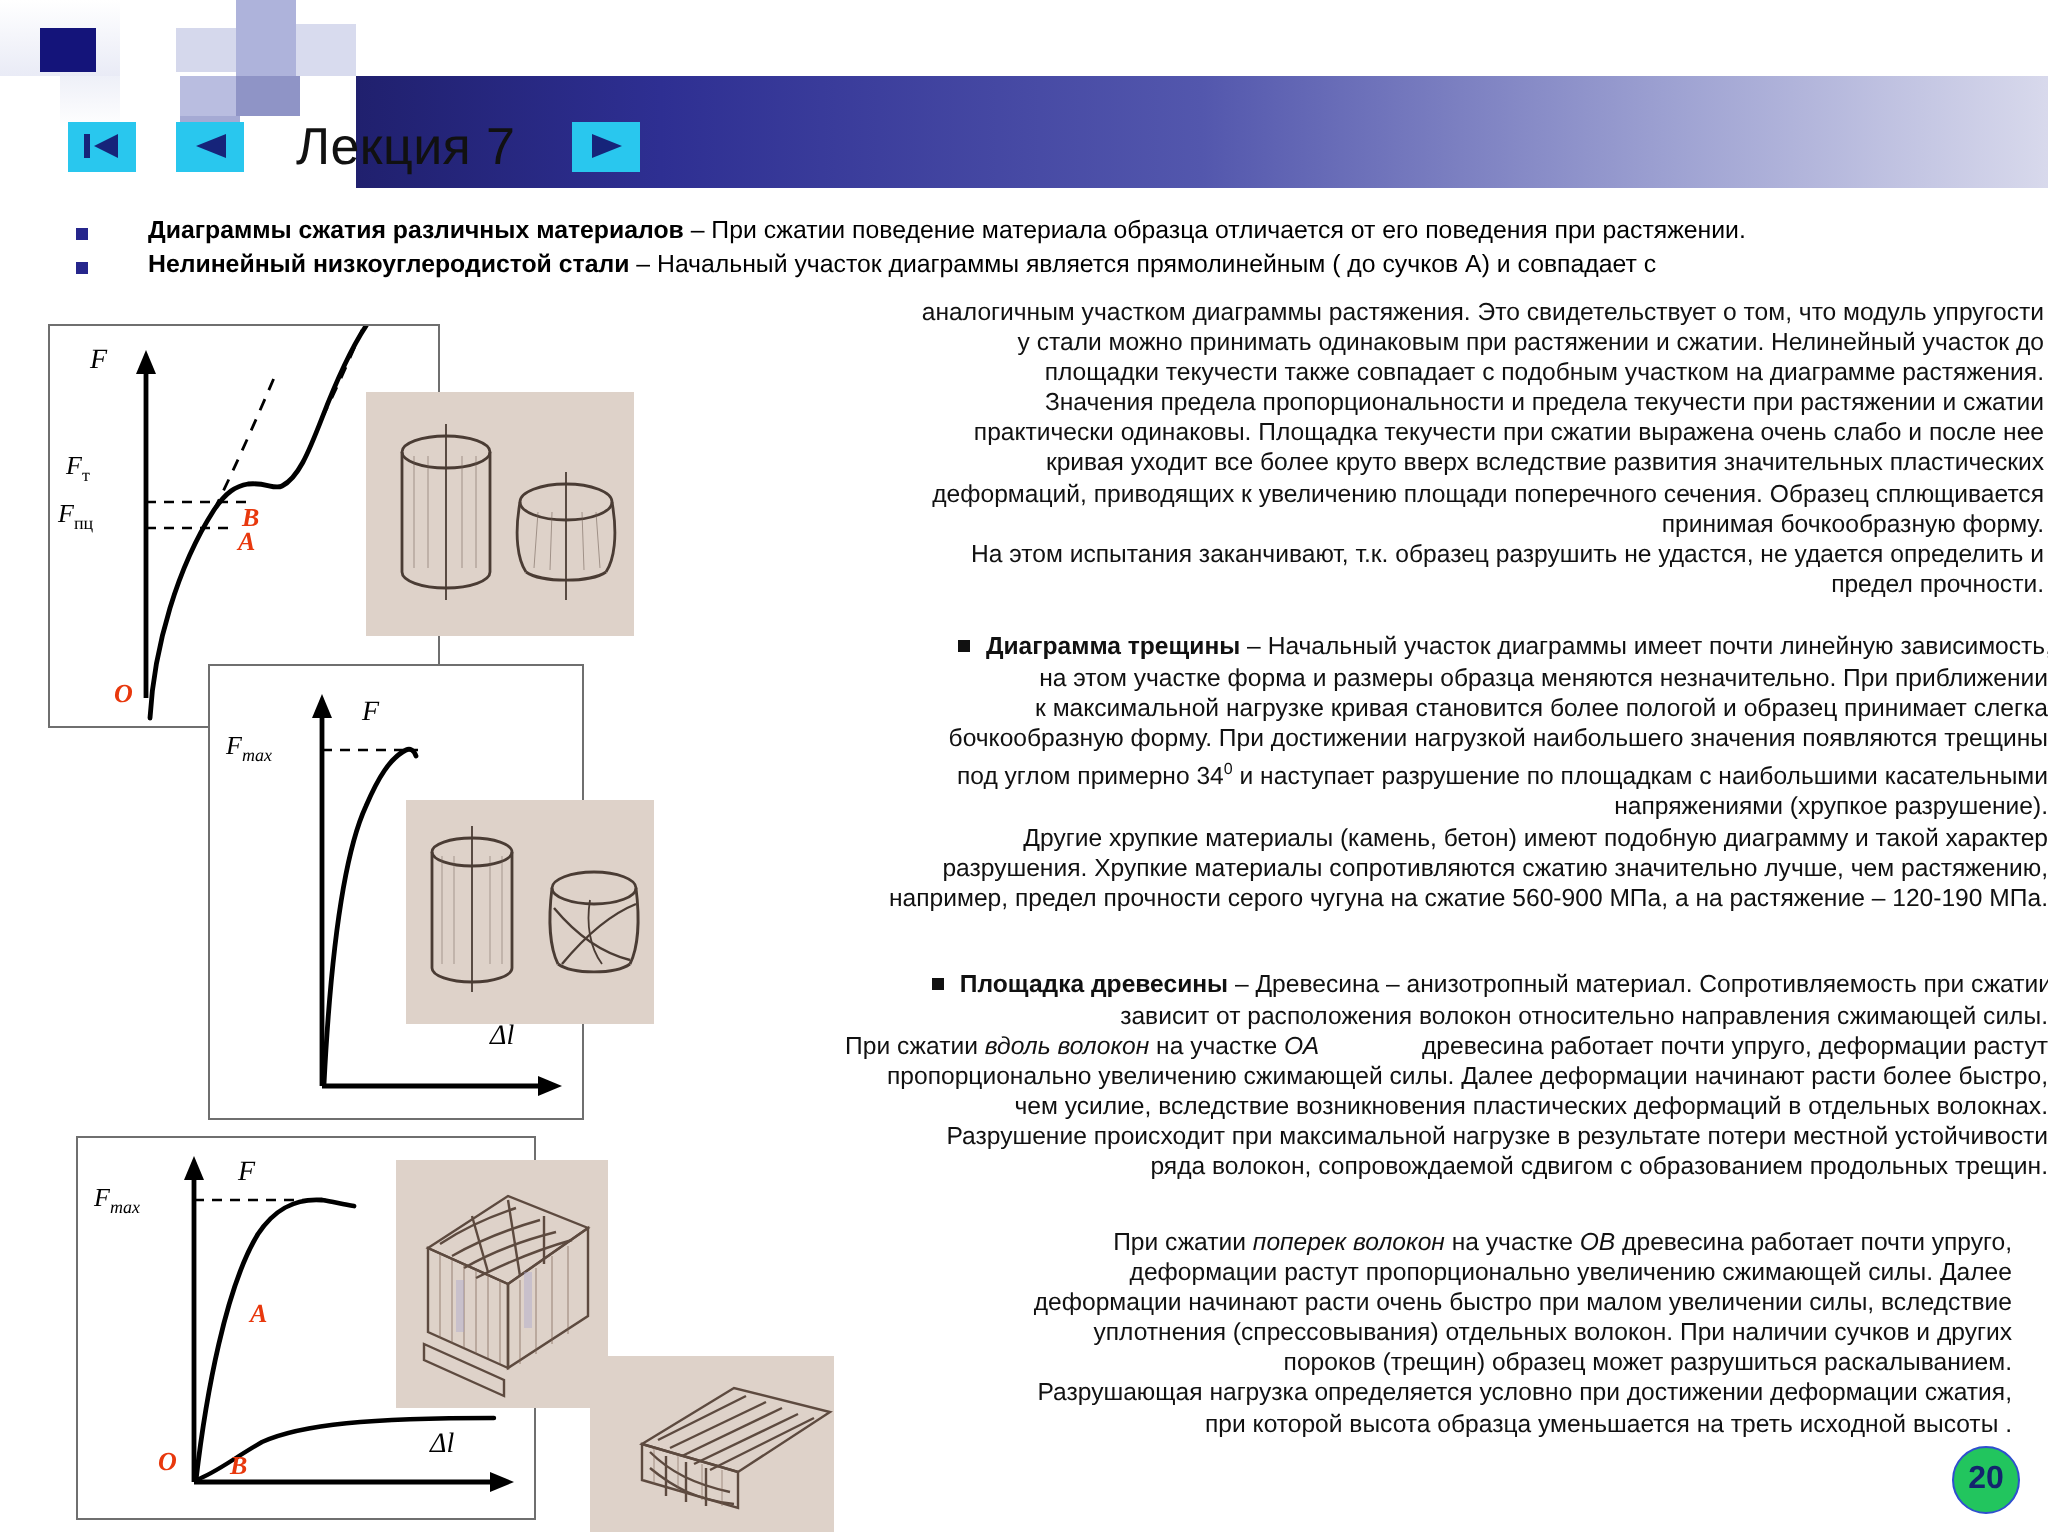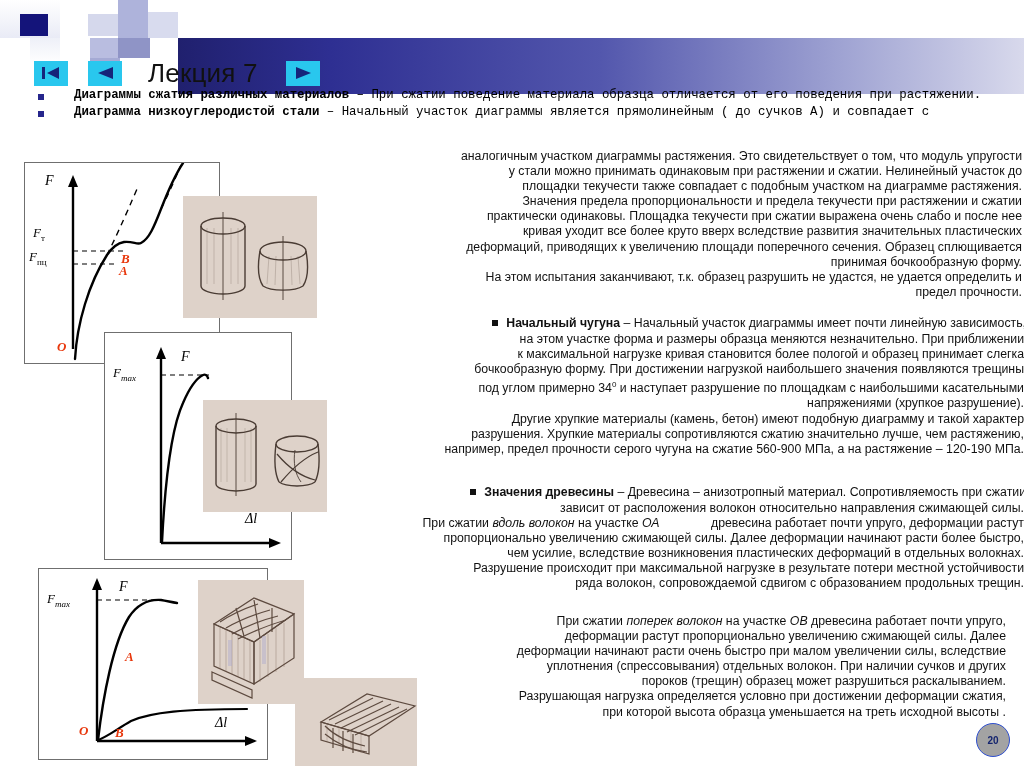--- a/index.html
+++ b/index.html
@@ -36,7 +36,7 @@
   }
 
   
-  .bullets{position:absolute;left:34px;top:88px;width:968px;font-family:Liberation Mono, monospace;}
+  .bullets{position:absolute;left:34px;top:108px;width:968px;}
   .bline{display:flex;align-items:flex-start;margin-bottom:2px;}
   .bsq{
     width:6px;height:6px;background:#26268c;margin:6px 30px 0 4px;flex:none;

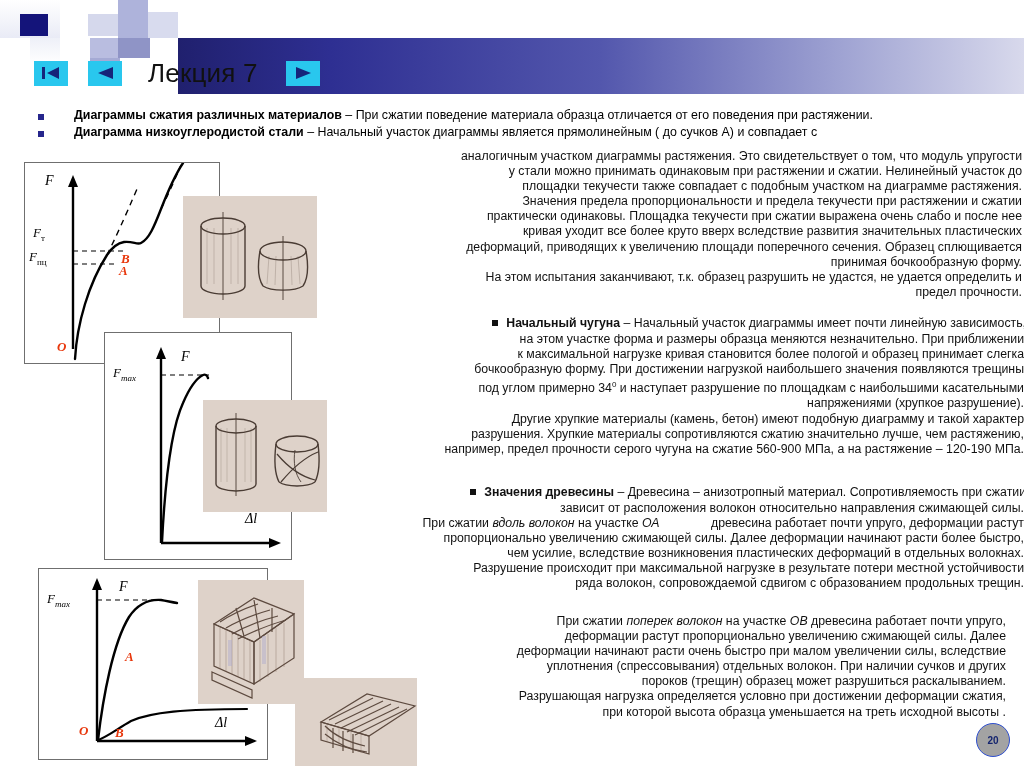--- a/index.html
+++ b/index.html
@@ -122,7 +122,7 @@
     <div class="bline">
       <div class="bsq"></div>
       <div class="btext">
-        <b>Диаграмма низкоуглеродистой стали</b><span> – Начальный участок диаграммы является прямолинейным ( до сучков А) и совпадает с</span>
+        <b>Нелинейный низкоуглеродистой стали</b><span> – Начальный участок диаграммы является прямолинейным ( до сучков А) и совпадает с</span>
       </div>
     </div>
   </div>

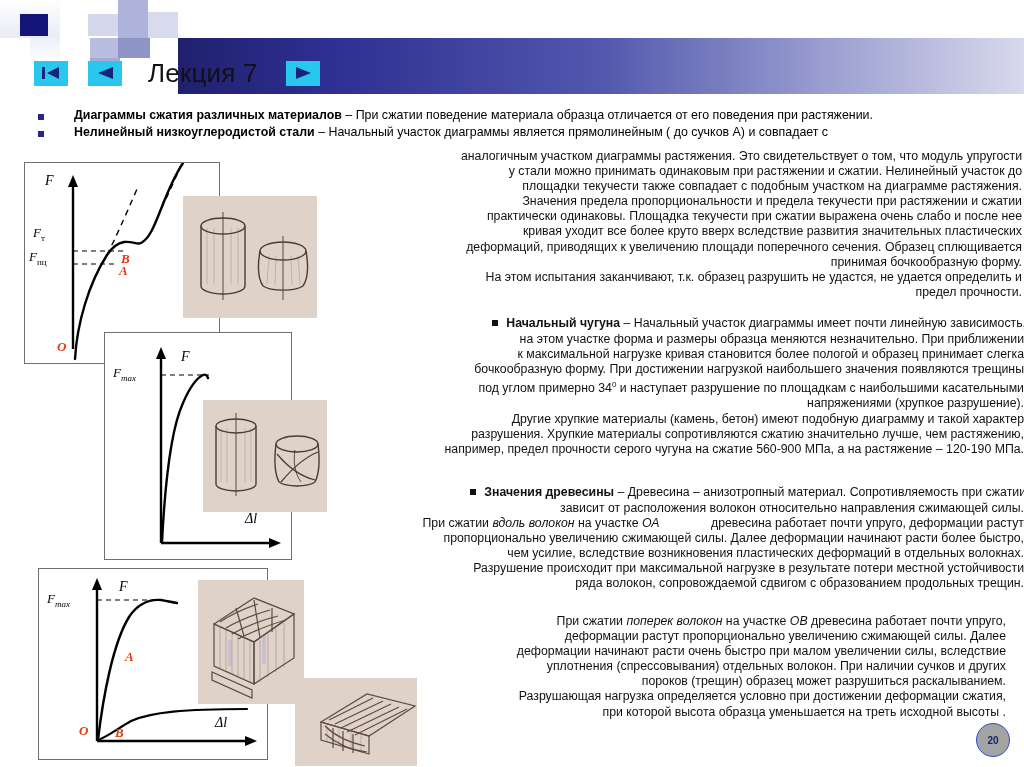--- a/index.html
+++ b/index.html
@@ -139,7 +139,7 @@
 предел прочности.</div>
 
   <div class="rtext" style="left:336px;top:316px;width:690px;">
-    <span class="minibullet"></span><b>Начальный чугуна</b><span> – Начальный участок диаграммы имеет почти линейную зависимость,</span>
+    <span class="minibullet"></span><b>Диаграмма трещины</b><span> – Начальный участок диаграммы имеет почти линейную зависимость,</span>
   </div>
   <div class="rtext" style="left:322px;top:332px;width:702px;">
     <span style="white-space:pre-line;">на этом участке форма и размеры образца меняются незначительно. При приближении

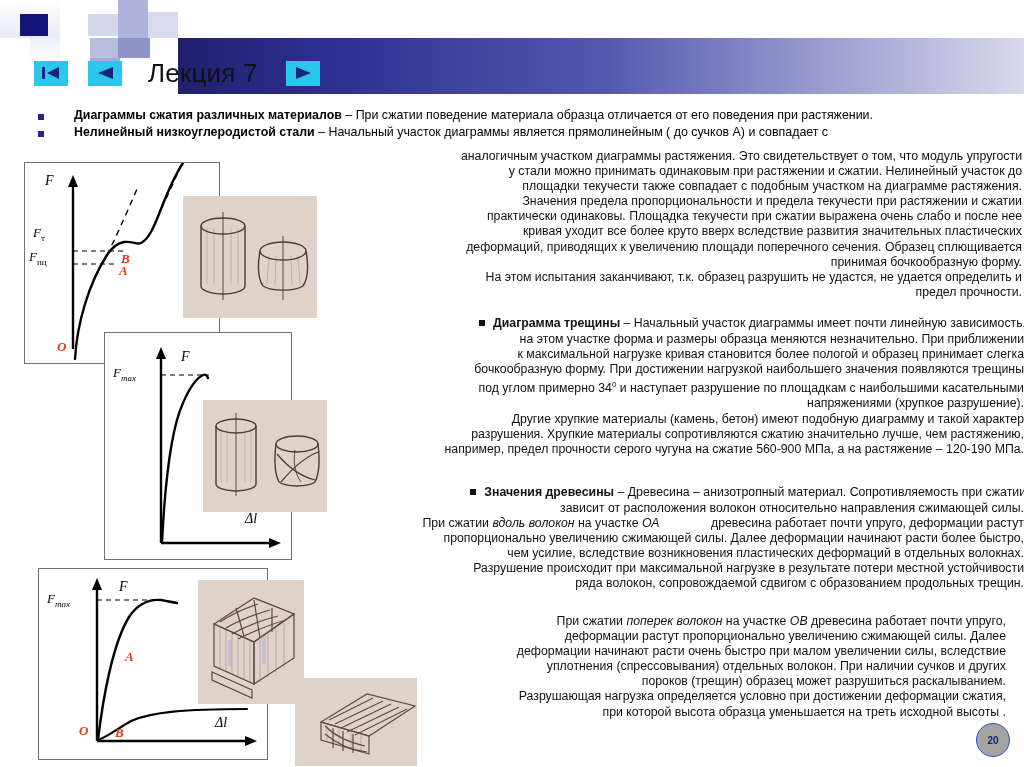--- a/index.html
+++ b/index.html
@@ -153,7 +153,7 @@
   </div>
 
   <div class="rtext" style="left:336px;top:485px;width:690px;">
-    <span class="minibullet"></span><b>Значения древесины</b><span> – Древесина – анизотропный материал. Сопротивляемость при сжатии</span>
+    <span class="minibullet"></span><b>Площадка древесины</b><span> – Древесина – анизотропный материал. Сопротивляемость при сжатии</span>
   </div>
   <div class="rtext" style="left:322px;top:501px;width:702px;">зависит от расположения волокон относительно направления сжимающей силы.</div>
   <div class="rtext" style="left:322px;top:516px;width:702px;">

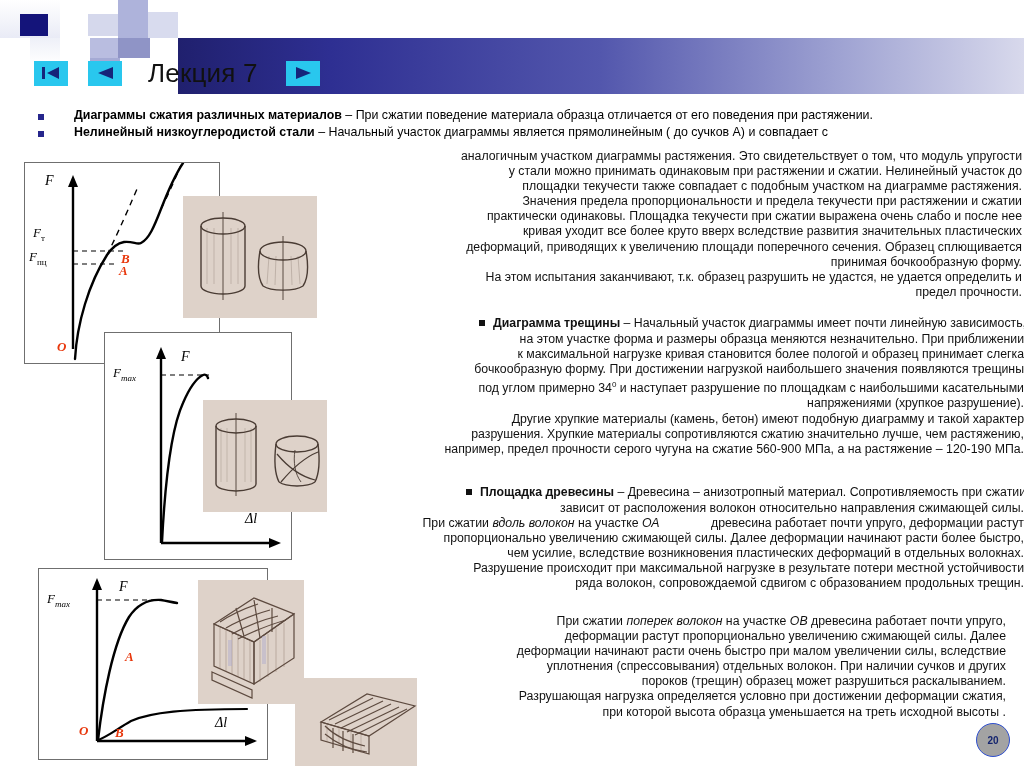--- a/index.html
+++ b/index.html
@@ -60,9 +60,9 @@
   
   .pagebadge{
     position:absolute;right:14px;bottom:10px;width:32px;height:32px;border-radius:50%;
-    background:#a3a3a3;border:1.6px solid #2f4fcf;
+    background:#22c55e;border:1.6px solid #2f4fcf;
     display:flex;align-items:center;justify-content:center;
-    font-size:10px;font-weight:bold;color:#14246e;
+    font-size:16px;font-weight:bold;color:#14246e;
   }
 
   .axislbl{position:absolute;font-family:"Liberation Serif","DejaVu Serif",serif;font-style:italic;}

